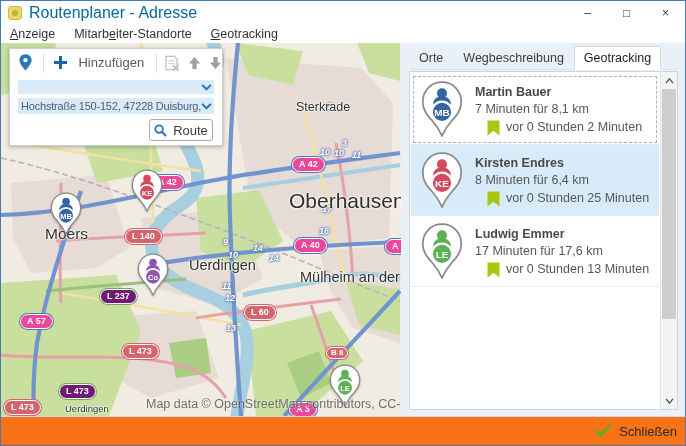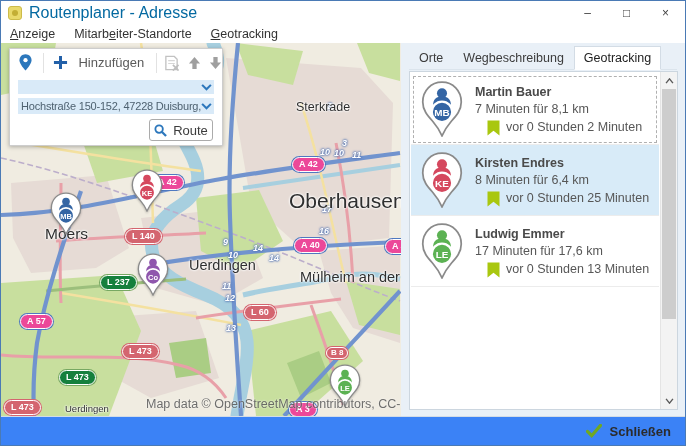--- a/index.html
+++ b/index.html
@@ -29,7 +29,7 @@
            padding:2px 6px; border-radius:8px; border:1px solid #fff; white-space:nowrap; }
   .badge.mw { background:#ec4899; box-shadow:0 0 0 1px #4f79c0; }
   .badge.rd { background:#d4656f; box-shadow:0 0 0 1px #d4656f; }
-  .badge.gn { background:#15803d; box-shadow:0 0 0 1px #77a862; }
+  .badge.gn { background:#701a75; box-shadow:0 0 0 1px #77a862;margin-top:14px; }
   .badge.sm { padding:1px 4px; font-size:8px; }
   .city { position:absolute; color:#2f2f2f; white-space:nowrap;
           text-shadow:0 0 2px #fff,0 0 2px #fff,0 0 3px #fff; }

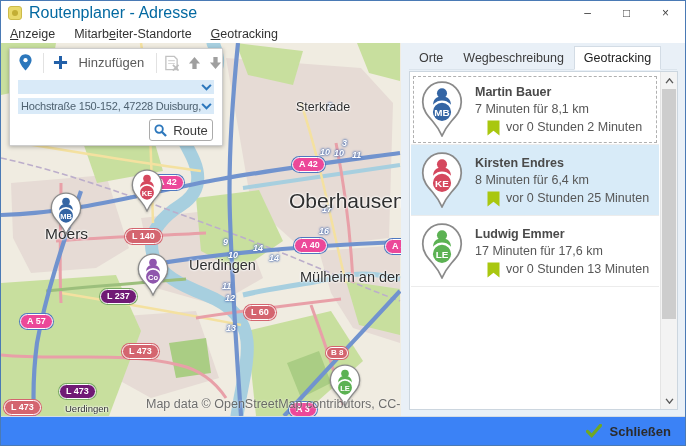--- a/index.html
+++ b/index.html
@@ -74,8 +74,8 @@
   .sbtn.up { top:0; } .sbtn.down { bottom:0; }
   .sthumb { position:absolute; left:1px; top:17px; width:14px; height:230px; background:#cdcdcd; }
   
-  .footer { height:29px; background:#3b82f6; border-top:1px solid #d3dce6; display:flex; align-items:center;
-            justify-content:flex-end; padding-right:14px;font-weight:bold; }
+  .footer { height:29px; background:#f97316; border-top:1px solid #d3dce6; display:flex; align-items:center;
+            justify-content:flex-end; padding-right:8px; }
   .close-btn { display:flex; align-items:center; gap:8px; font-size:13px; color:#2b2b2b; }
 </style>
 </head>

